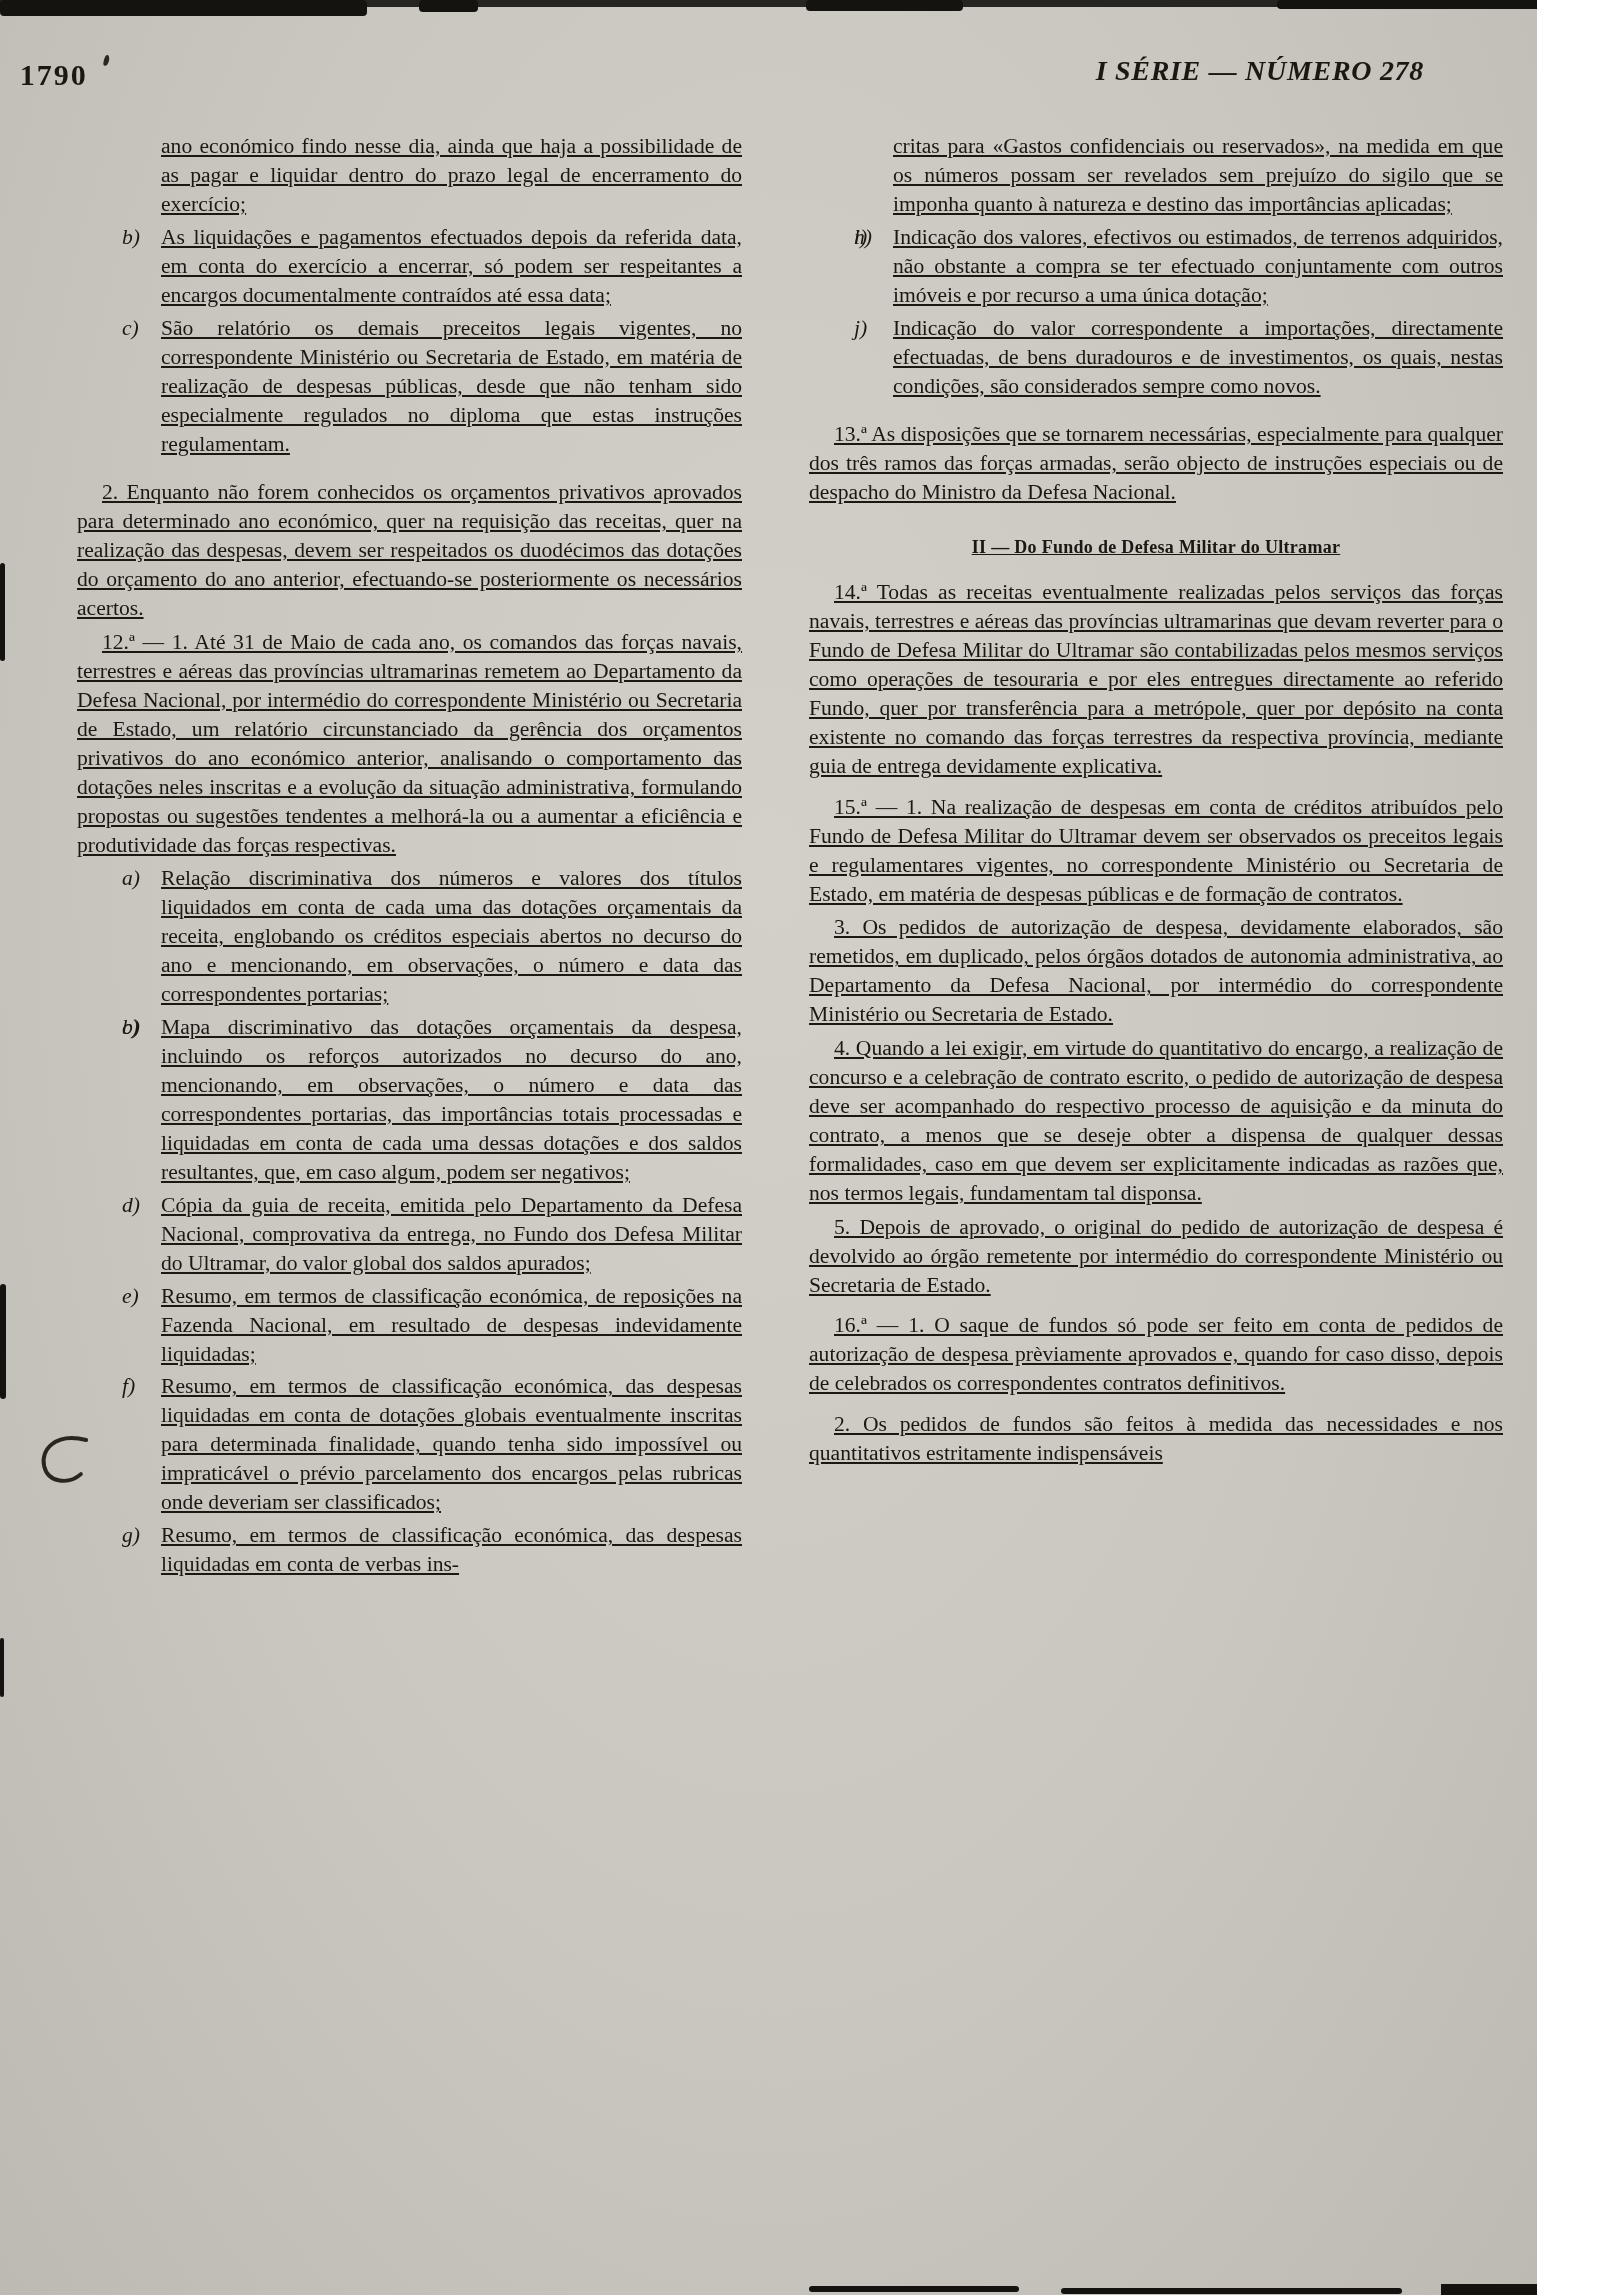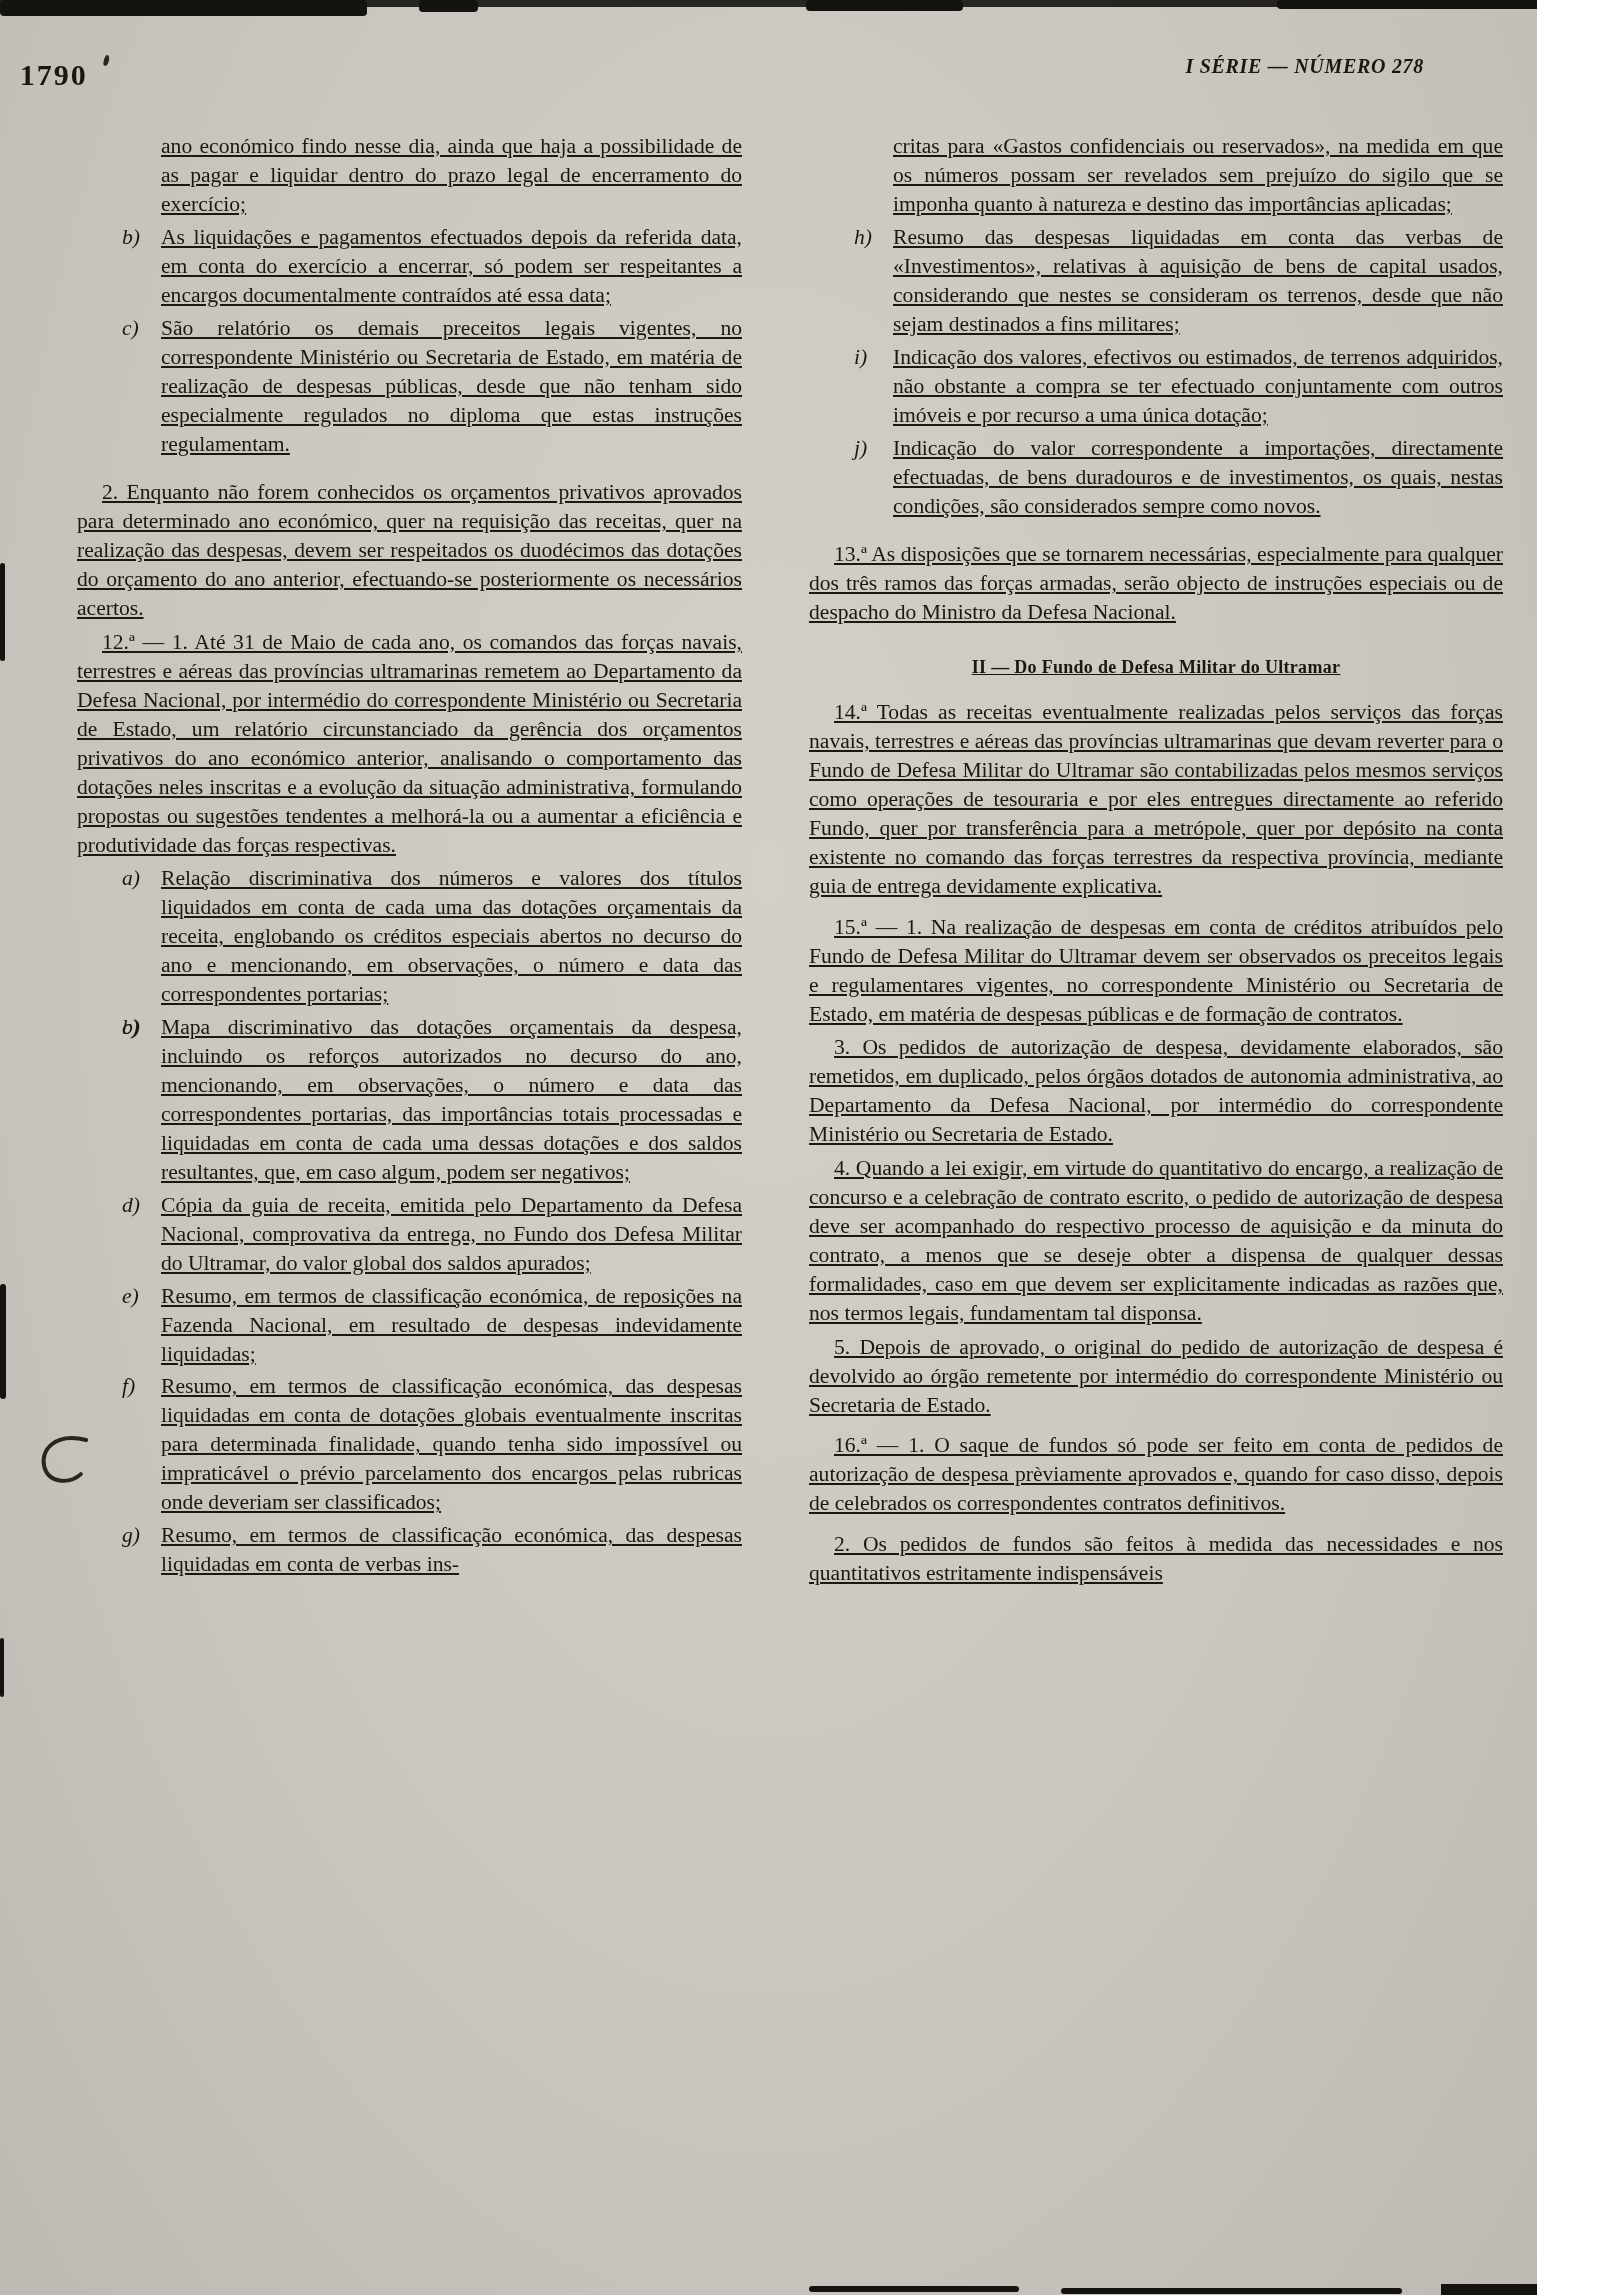--- a/index.html
+++ b/index.html
@@ -25,7 +25,7 @@
   }
   .header-issue {
     position: absolute; right: 113px; top: 55px;
-    font-size: 20px; font-weight: bold; font-style: italic; letter-spacing: 0.7px;
+    font-size: 28px; font-weight: bold; font-style: italic; letter-spacing: 0.7px;
   }
 
   

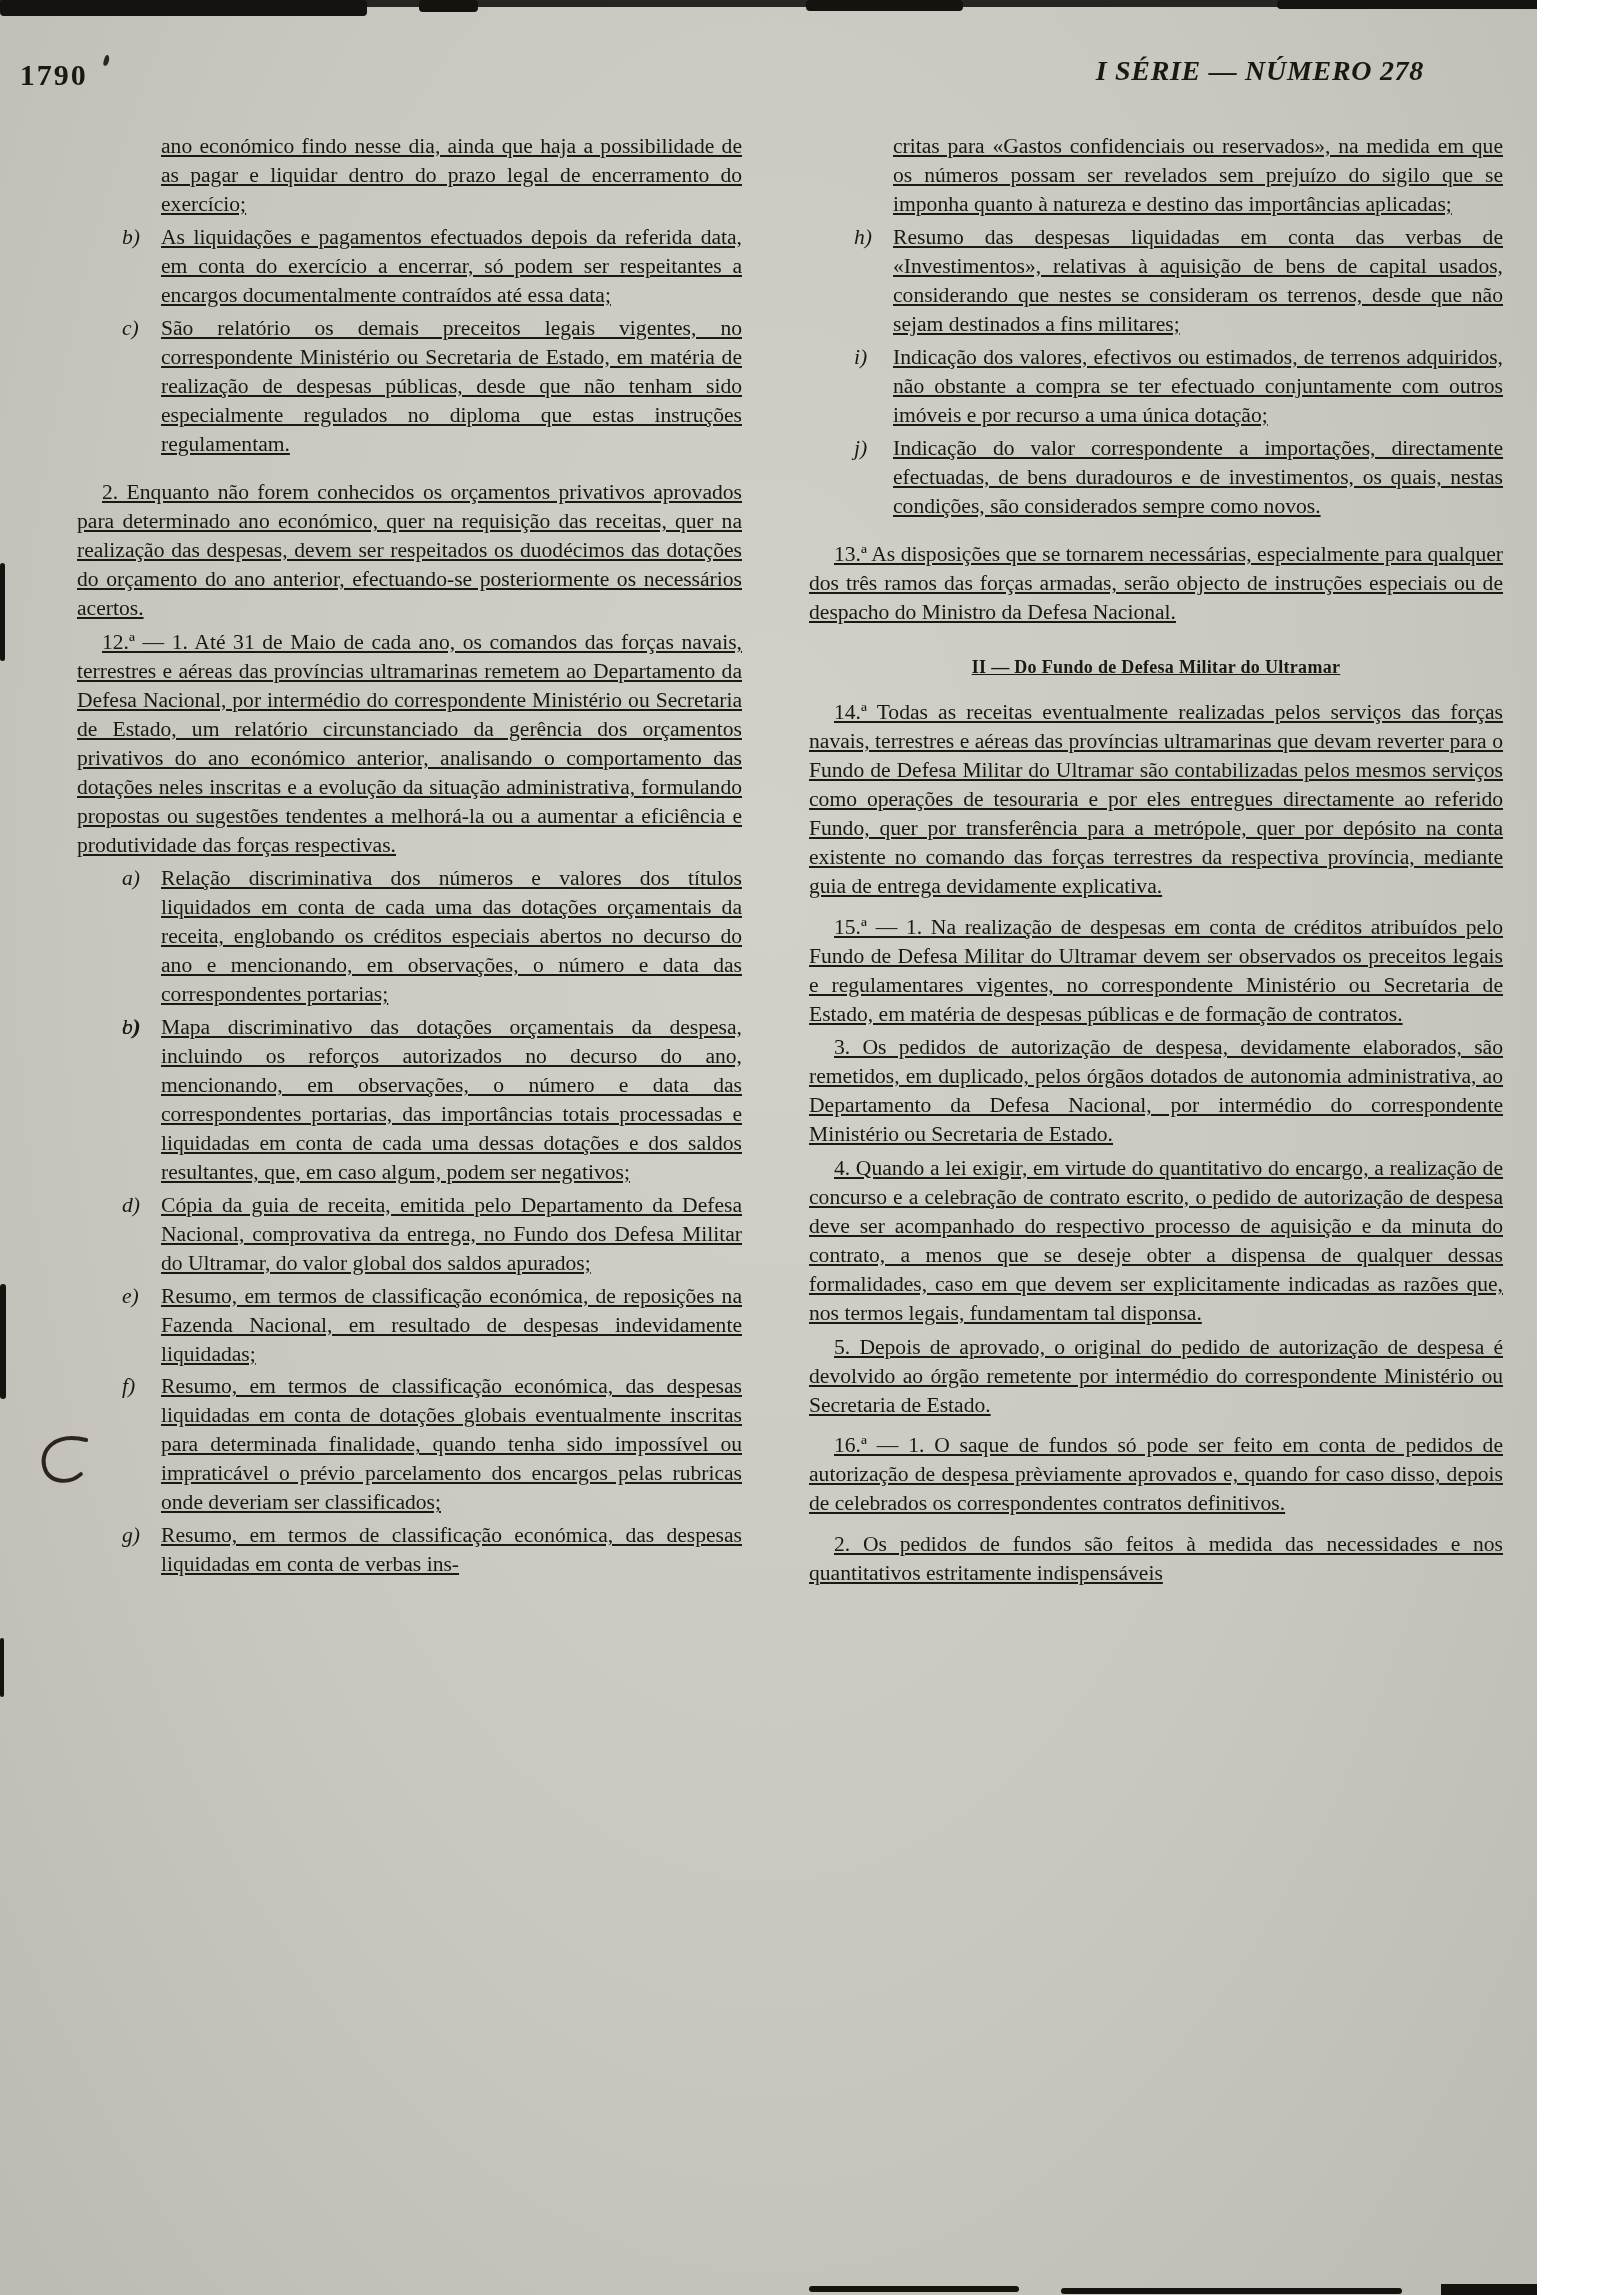--- a/index.html
+++ b/index.html
@@ -130,7 +130,6 @@
     </p>
     <p class="item">
       <span class="lbl">h)</span>
-      <span>Resumo das despesas liquidadas em conta das verbas de «Investimentos», relativas à aquisição de bens de capital usados, considerando que nestes se consideram os terrenos, desde que não sejam destinados a fins militares;</span>
     </p>
     <p class="item">
       <span class="lbl">i)</span>

